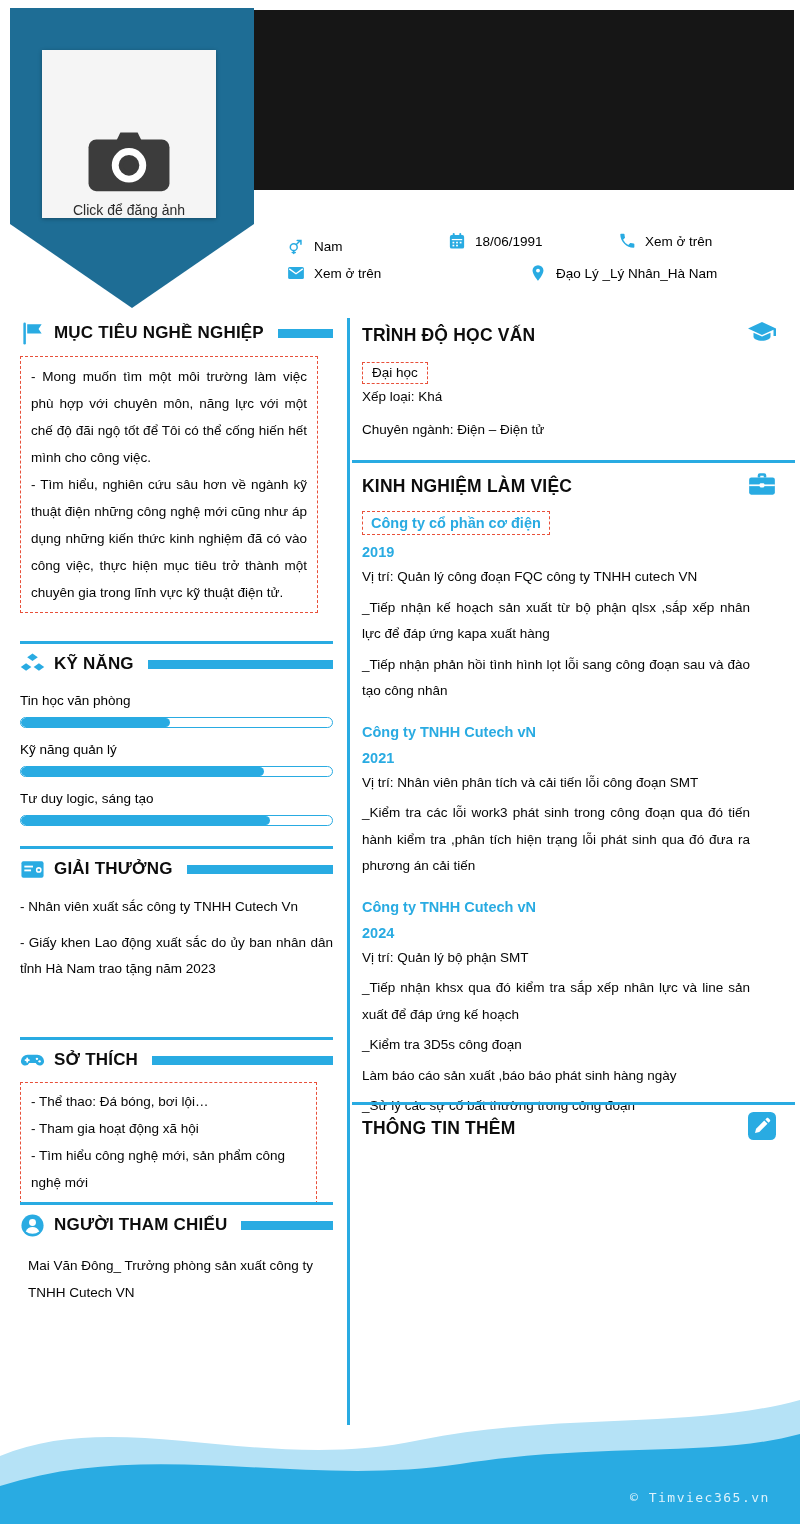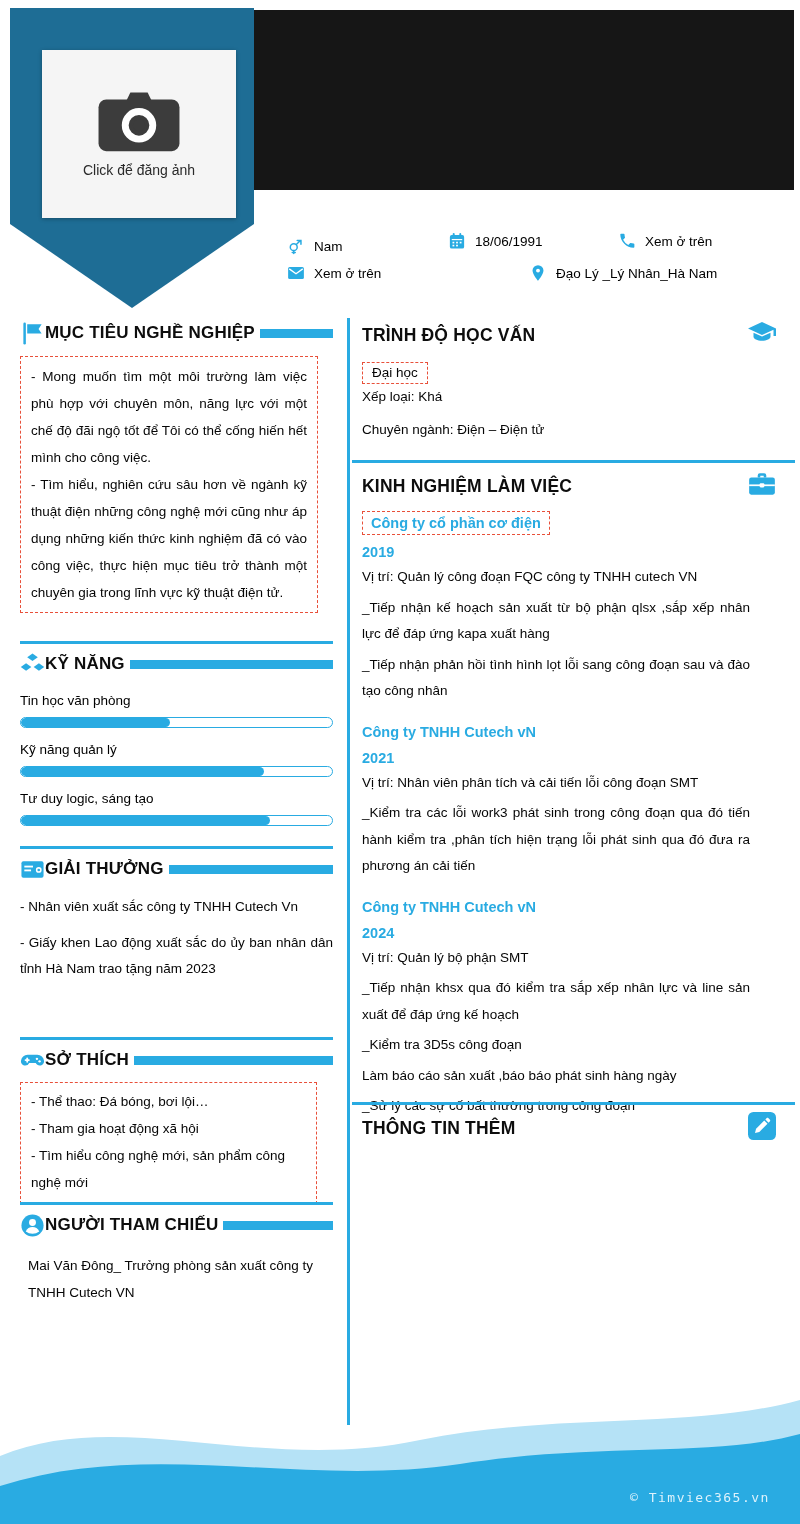--- a/index.html
+++ b/index.html
@@ -13,8 +13,8 @@
   .job-title { position:absolute; left:157px; top:102px; color:#fff; font-size:13.5px; letter-spacing:.5px; }
   .ribbon { position:absolute; left:10px; top:8px; width:244px; height:300px; background:#1e6d95;
             clip-path:polygon(0 0,100% 0,100% 72%,50% 100%,0 72%); z-index:2; }
-  .photo-box { position:absolute; left:42px; top:50px; width:194px; height:168px; background:#f5f5f5; z-index:3;
-               display:flex; flex-direction:column; align-items:center; justify-content:center; gap:10px;
+  .photo-box { position:absolute; left:42px; top:50px; width:174px; height:168px; background:#f5f5f5; z-index:3;
+               display:flex; flex-direction:column; align-items:center; justify-content:flex-end; gap:10px;
                box-shadow:0 1px 4px rgba(0,0,0,.3); cursor:pointer; }
   .cam { width:84px; height:62px; }
   .photo-label { font-size:14px; color:#2a2a2a; }

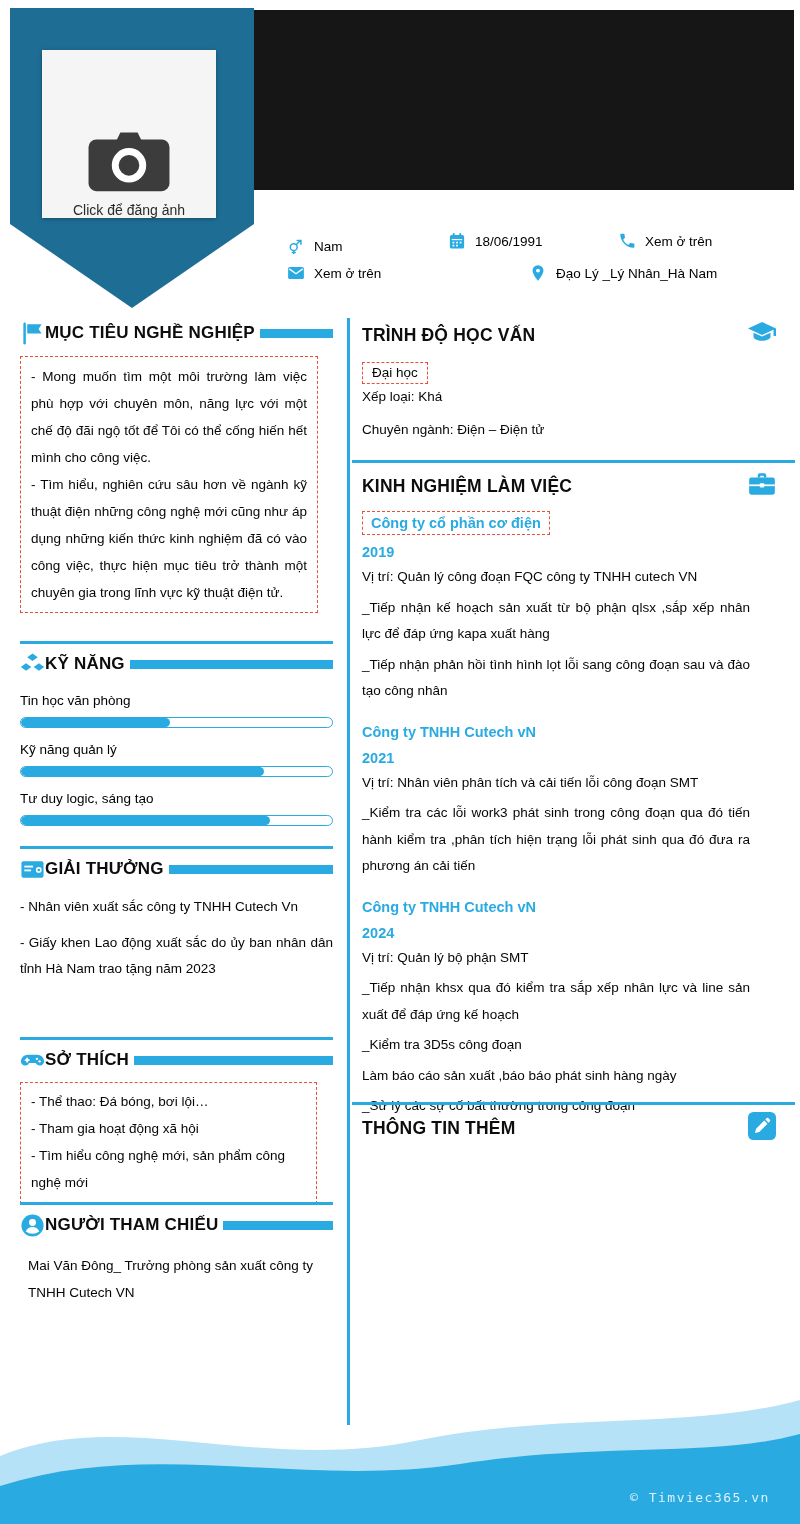--- a/index.html
+++ b/index.html
@@ -30,7 +30,7 @@
 
   .lsec { position:absolute; left:0; width:313px; }
   .ldiv { height:3px; background:#29abe2; margin-bottom:5px; }
-  .lhead { display:flex; align-items:center; height:30px;text-align:right; }
+  .lhead { display:flex; align-items:center; gap:9px; height:30px;text-align:right; }
   .lhead .hic { width:25px; height:25px; flex:0 0 auto; }
   .lhead h2 { font-size:17px; color:#0d0d0d; letter-spacing:.2px; white-space:nowrap; }
   .lhead .bar { flex:1; height:9px; background:#29abe2; margin-left:5px; }

